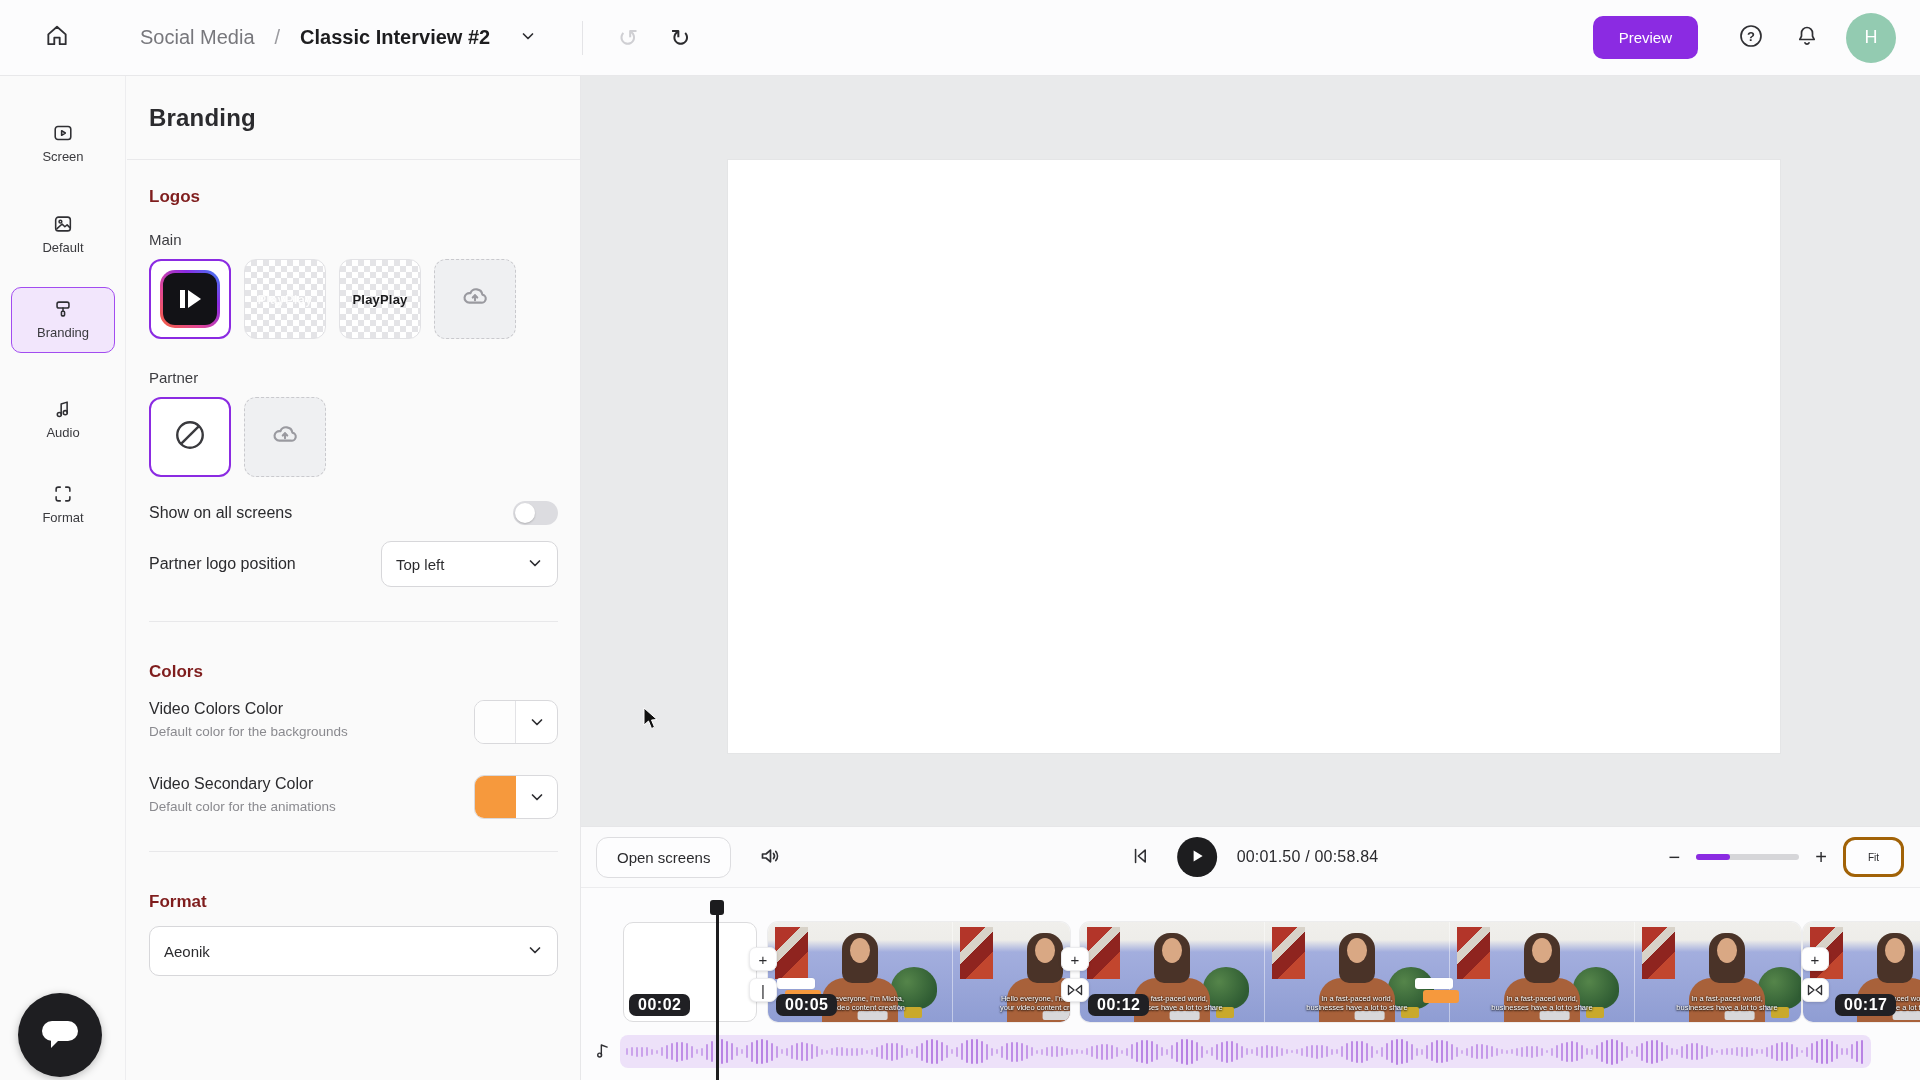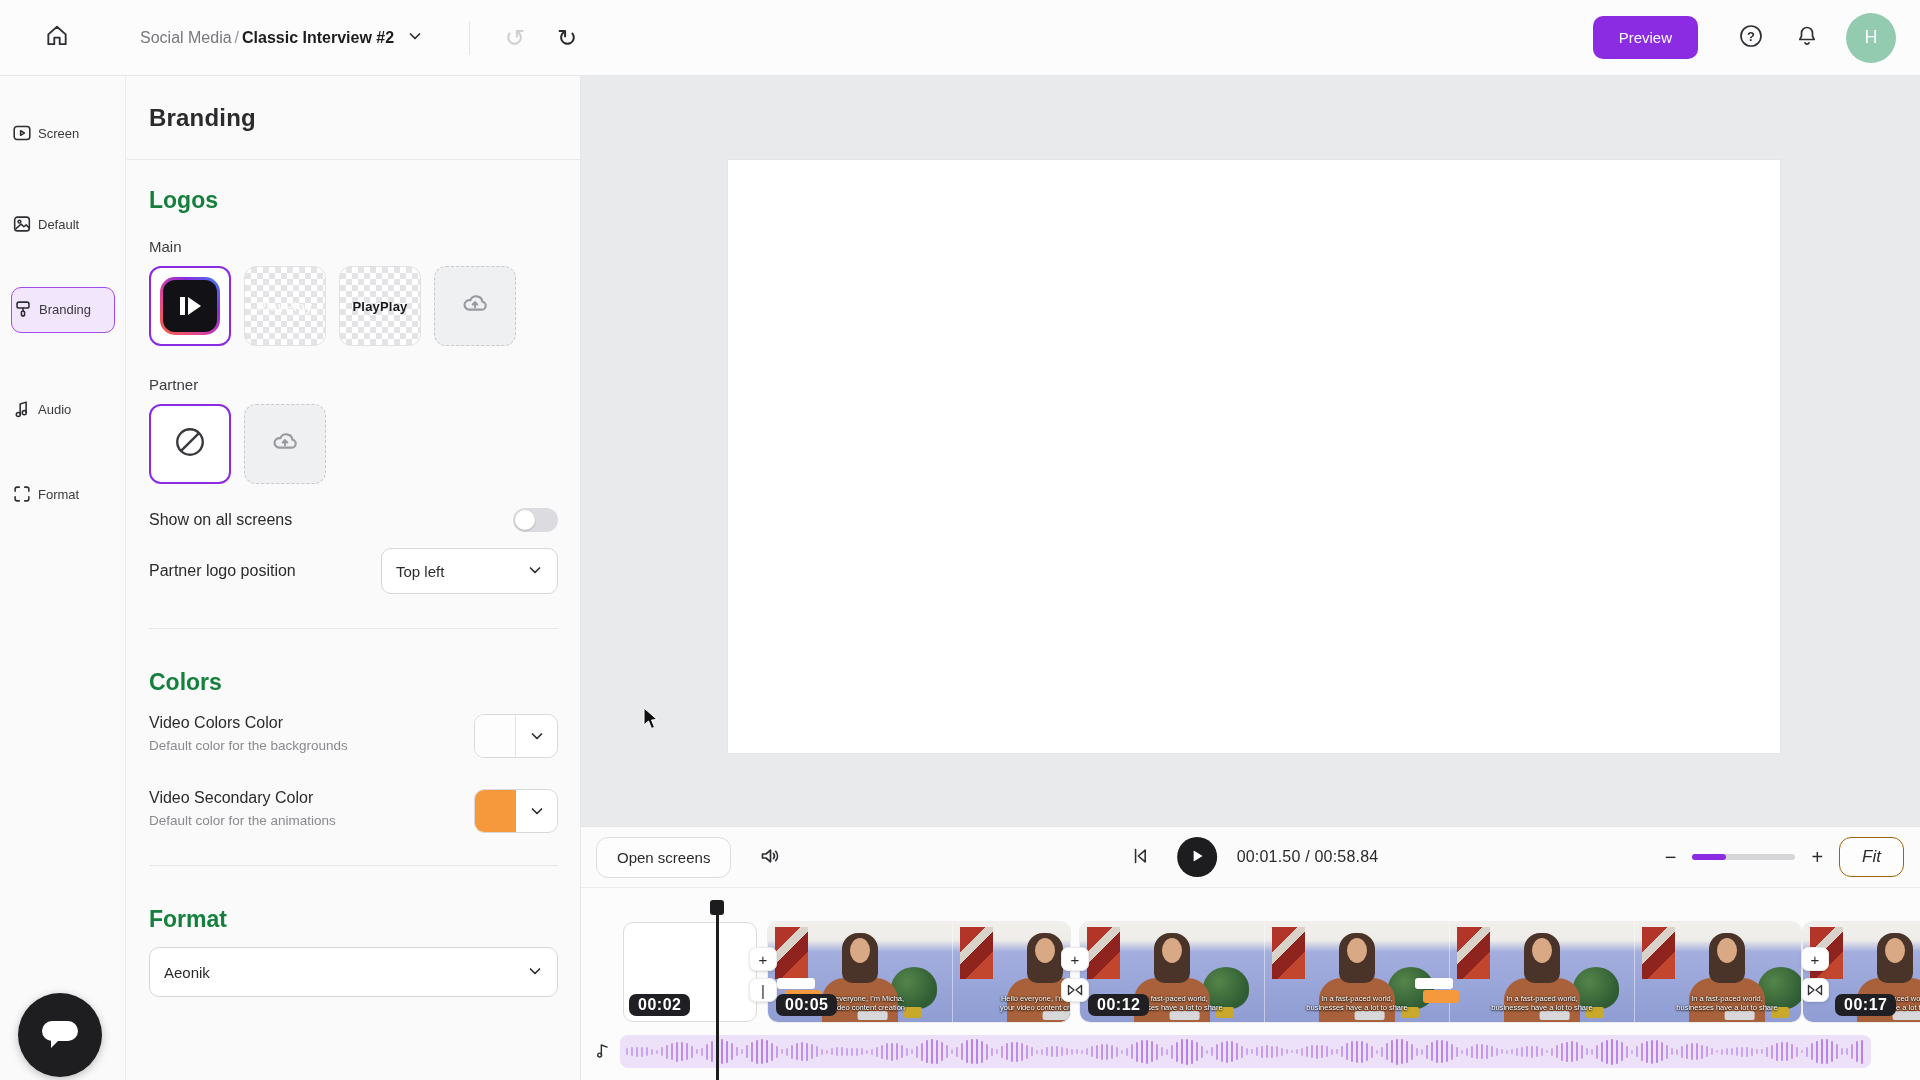--- a/index.html
+++ b/index.html
@@ -11,7 +11,7 @@
   .topbar { position:absolute; left:0; top:0; width:1920px; height:76px; background:#fcfcfd; border-bottom:1px solid #e8e8ea; display:flex; align-items:center; justify-content:space-between; padding:0 24px 0 40px; z-index:10; }
   .tb-left { display:flex; align-items:center; gap:18px; }
   .icon-btn { display:flex; align-items:center; justify-content:center; width:34px; height:34px; border-radius:8px; }
-  .breadcrumb { display:flex; align-items:center; gap:3px; margin-left:48px; font-size:16px; }
+  .breadcrumb { display:flex; align-items:center; gap:20px; margin-left:48px; font-size:20px; }
   .bc-folder { color:#77777c; }
   .bc-sep { color:#9a9a9f; }
   .bc-title { color:#1d1d1f; font-weight:700; }

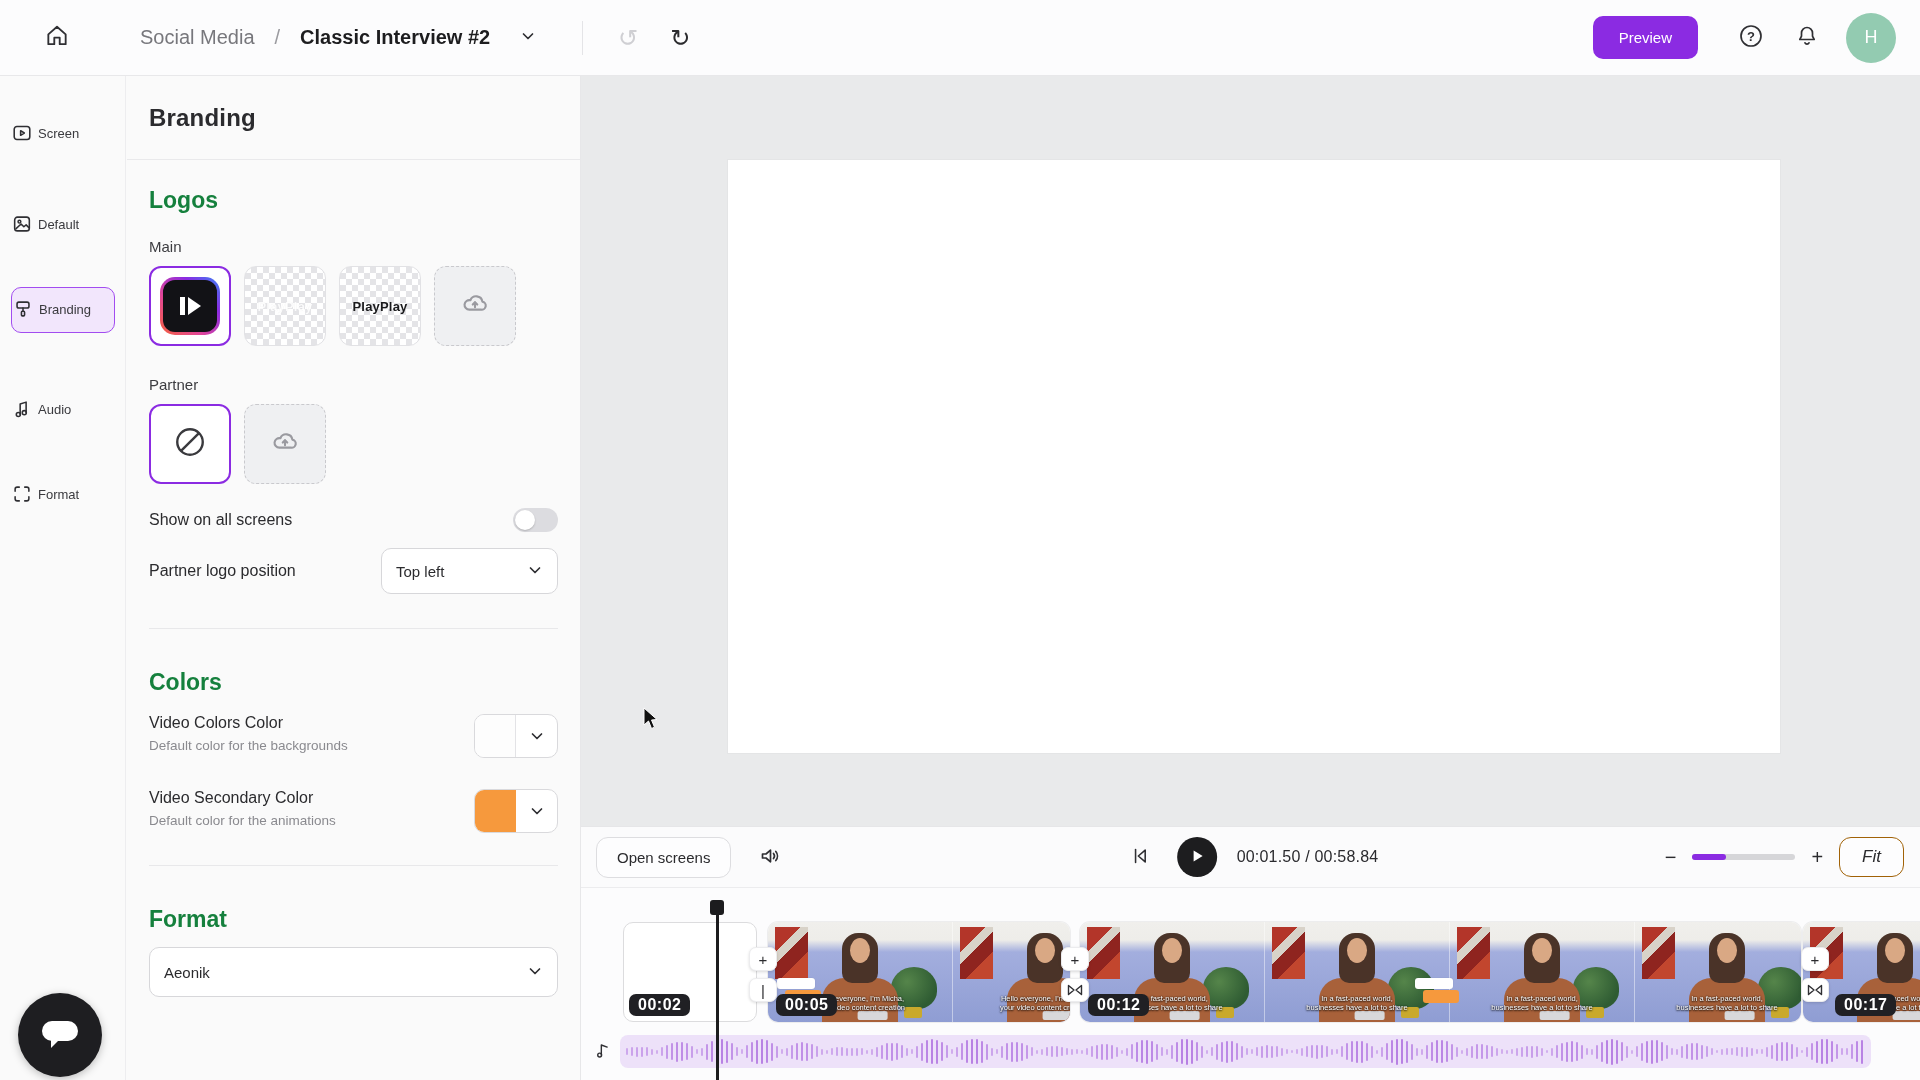--- a/index.html
+++ b/index.html
@@ -25,7 +25,7 @@
 
   
   .rail { position:absolute; left:0; top:76px; width:126px; height:1004px; background:#fafafa; border-right:1px solid #ededef; z-index:5; }
-  .rail-item { position:absolute; left:11px; width:104px; display:flex; flex-direction:row; align-items:center; gap:5px; padding:10px 0 12px; border-radius:10px; cursor:pointer; }
+  .rail-item { position:absolute; left:11px; width:104px; display:flex; flex-direction:column; align-items:center; gap:5px; padding:10px 0 12px; border-radius:10px; cursor:pointer; }
   .rail-label { font-size:13px; color:#3a3a3e; }
   .rail-item.active { background:#f2e6fc; border:1.5px solid #a24cf0; }
   .rail-icon { display:flex; height:22px; align-items:center; }

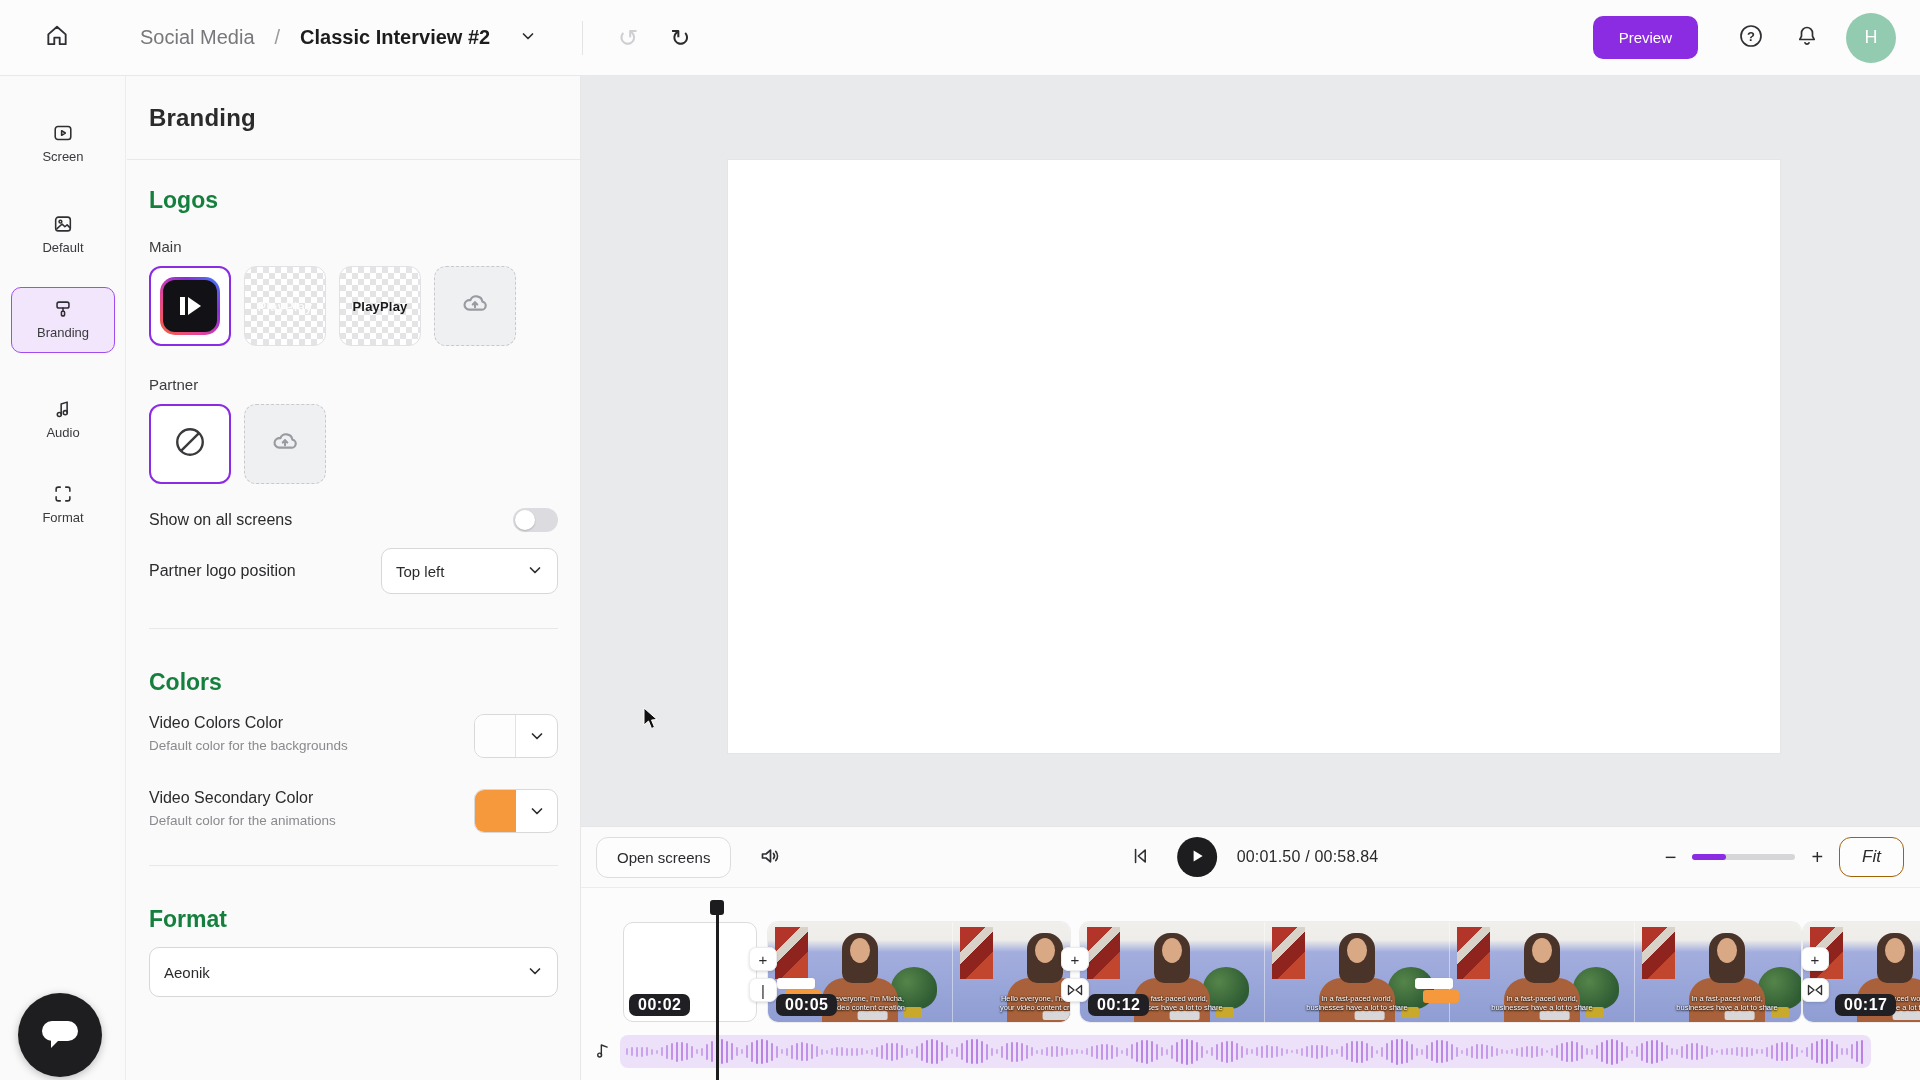--- a/index.html
+++ b/index.html
@@ -35,7 +35,7 @@
   .panel-header { height:84px; border-bottom:1px solid #e9e9eb; display:flex; align-items:center; padding:0 22px; }
   .panel-title { font-size:24px; font-weight:700; color:#2b2b2e; letter-spacing:.2px; }
   .panel-body { padding:0 22px; }
-  .sec-heading { font-size:23px; font-weight:700; color:#15803d; }
+  .sec-heading { font-size:17px; font-weight:700; color:#7f1d1d; }
   .sub-label { font-size:15px; color:#3c3c40; }
   .h-logos { margin-top:27px; }
   .lbl-main { margin-top:24px; }

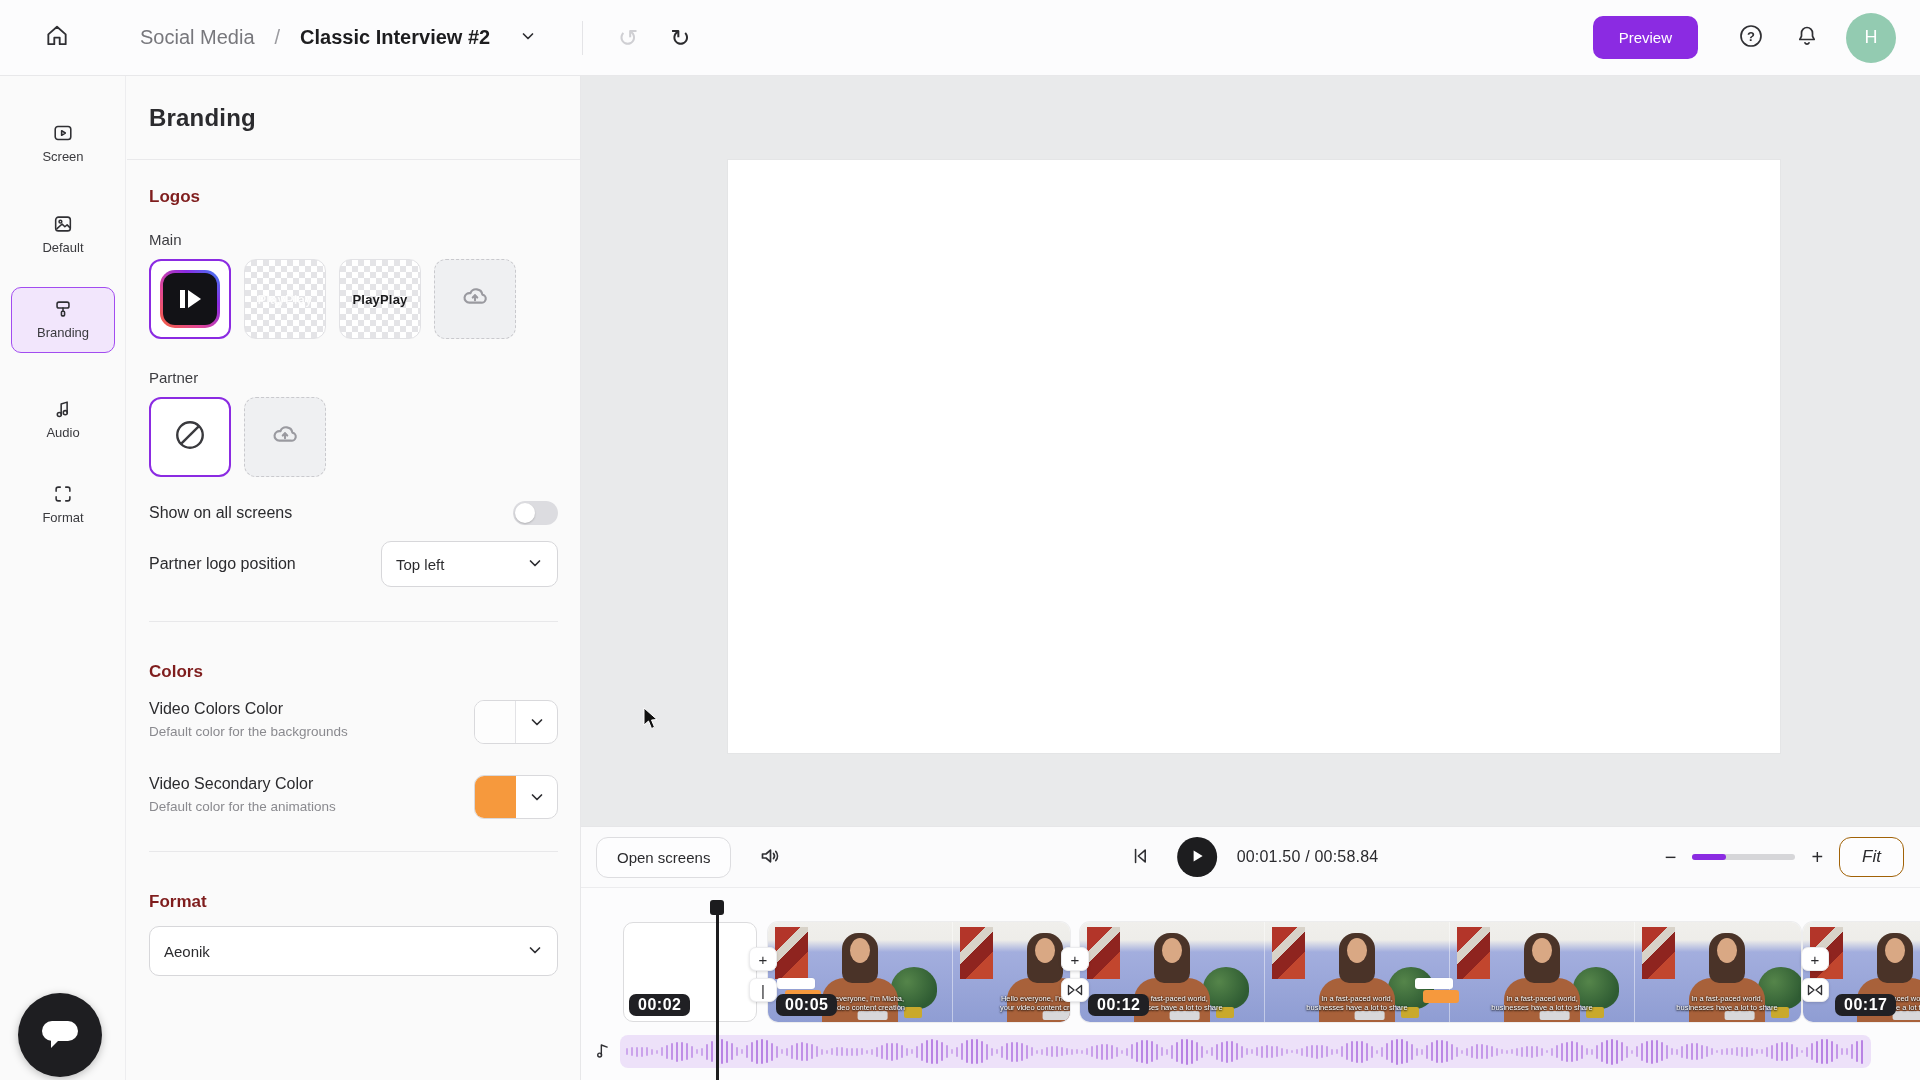--- a/index.html
+++ b/index.html
@@ -83,7 +83,7 @@
   .zoom-glyph { font-size:20px; color:#2b2b2e; line-height:1; }
   .zoom-slider { width:103px; height:6px; border-radius:3px; background:#d6d6d9; position:relative; cursor:pointer; }
   .zoom-fill { position:absolute; left:0; top:0; height:6px; border-radius:3px; background:#8b2be2; }
-  .fit-btn { height:40px; padding:0 22px; border:1px solid #a16207; border-radius:12px; background:#fdfdfe; font-size:17px; color:#2b2b2e;font-style:italic; }
+  .fit-btn { height:40px; padding:0 22px; border:3px solid #a16207; border-radius:12px; background:#fdfdfe; font-size:10px; color:#2b2b2e; }
 
   
   .timeline { position:absolute; left:581px; top:888px; width:1339px; height:192px; background:#fcfcfd; overflow:hidden; }

